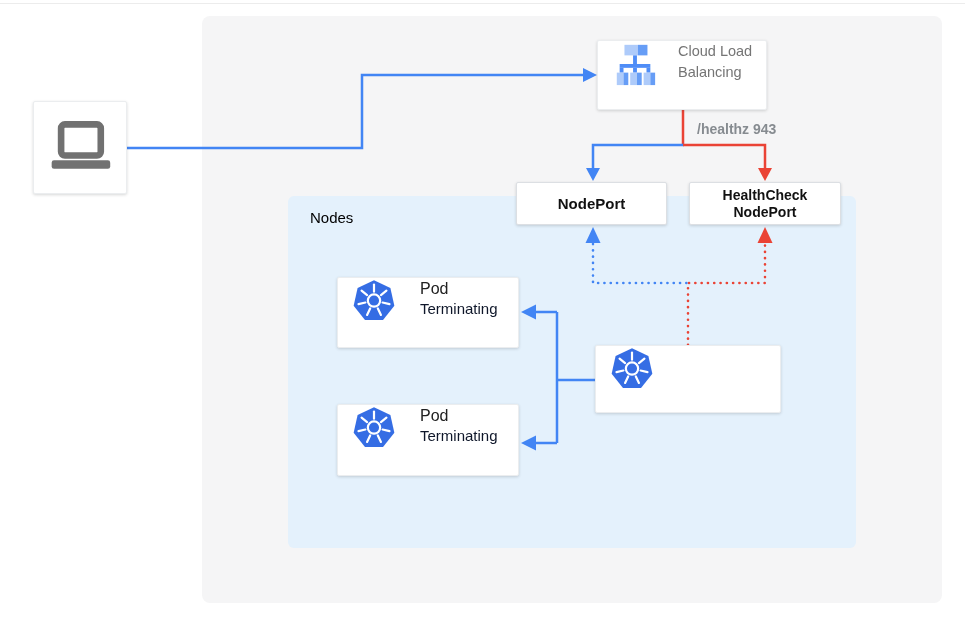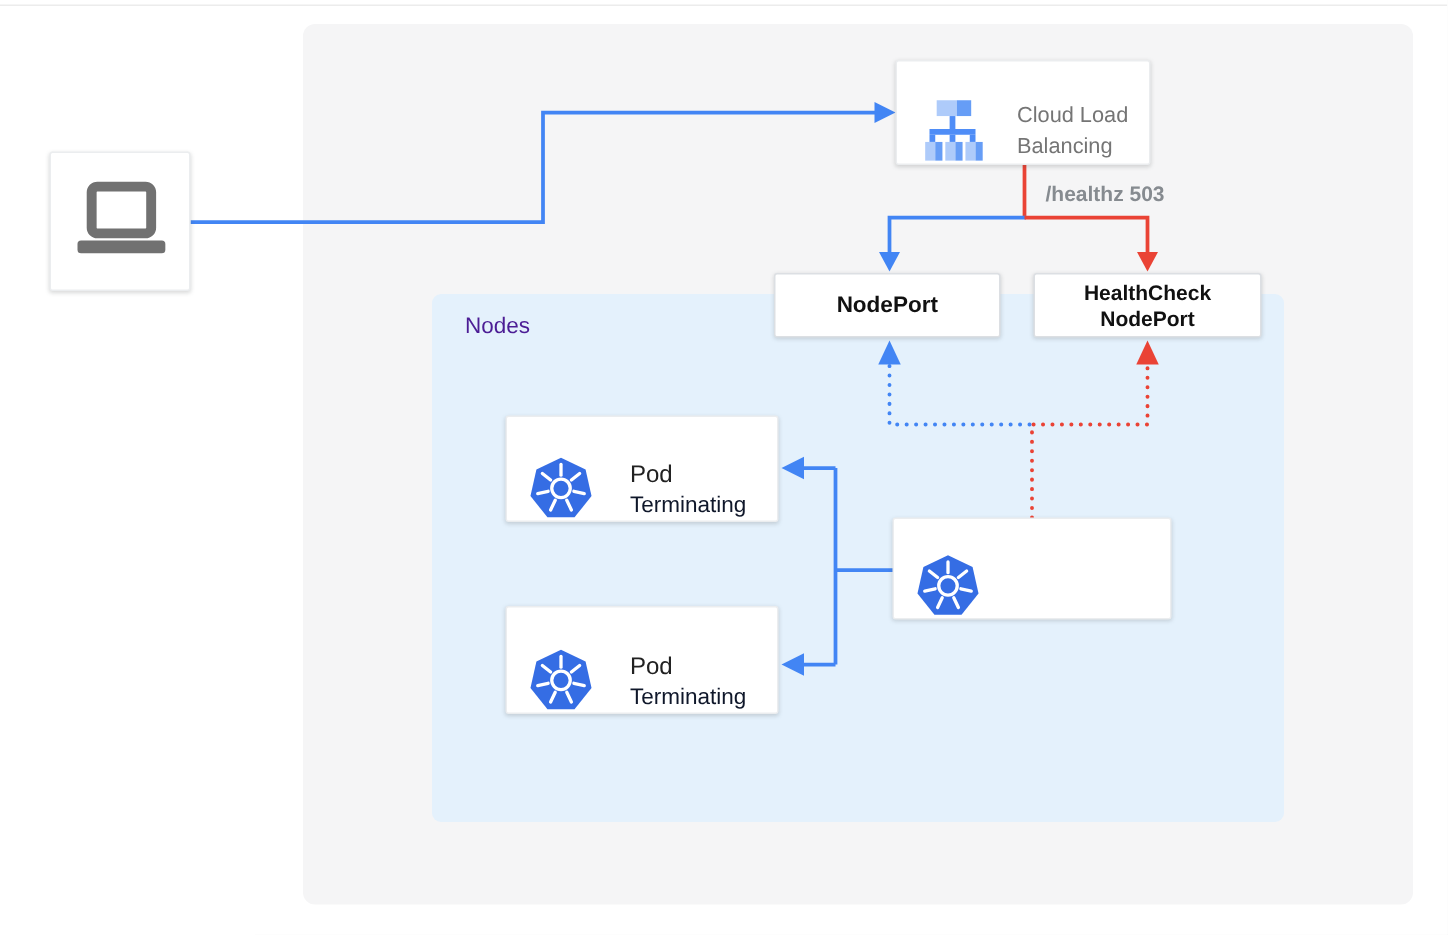--- a/index.html
+++ b/index.html
@@ -12,7 +12,7 @@
   .card{position:absolute;background:#ffffff;border:1px solid #ebedef;border-radius:2px;
         box-shadow:0 1px 3px rgba(60,64,67,.20);box-sizing:border-box;}
   .laptop-card{left:33px;top:101px;width:94px;height:93px;display:flex;align-items:center;justify-content:center;}
-  .lb-card{left:597px;top:40px;width:170px;height:70px;display:flex;align-items:flex-end;}
+  .lb-card{left:597px;top:40px;width:170px;height:70px;display:flex;align-items:flex-start;}
   .lb-icon-wrap{margin-left:14px;width:46px;height:46px;flex:0 0 auto;}
   .lb-label{margin-left:20px;width:92px;font-size:14.5px;line-height:21px;color:#757575;}
   .port-card{display:flex;align-items:center;justify-content:center;text-align:center;

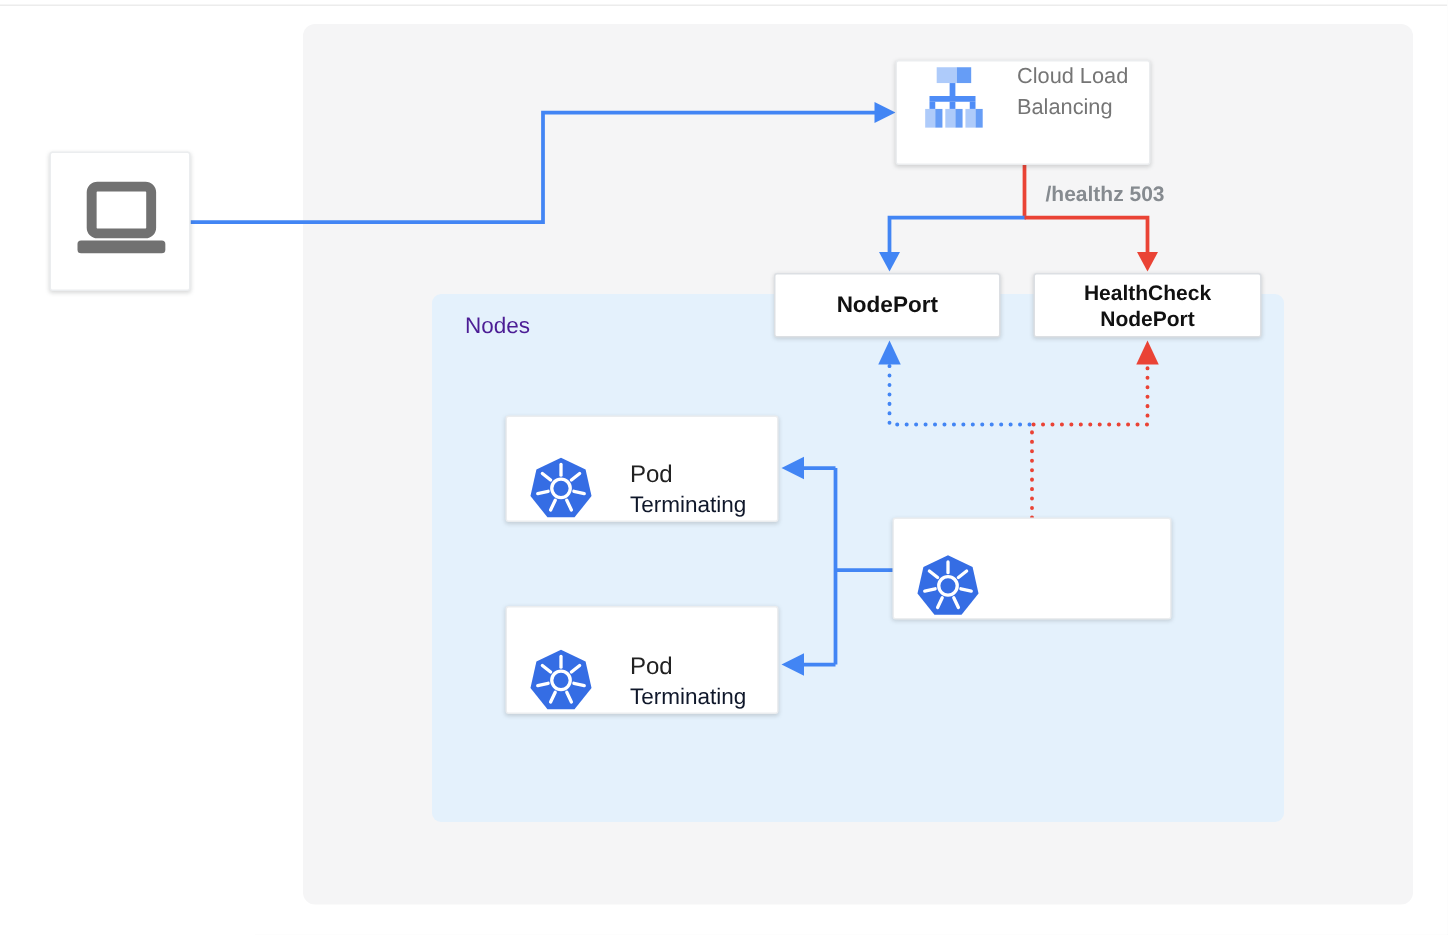--- a/index.html
+++ b/index.html
@@ -95,7 +95,7 @@
     <div class="lb-label">Cloud Load Balancing</div>
   </div>
 
-  <div class="healthz layer-cards abs">/healthz 503</div>
+  <div class="healthz layer-cards abs">/healthz 943</div>
 
   <div class="card port-card hc-card layer-cards">
     <span>HealthCheck NodePort</span>

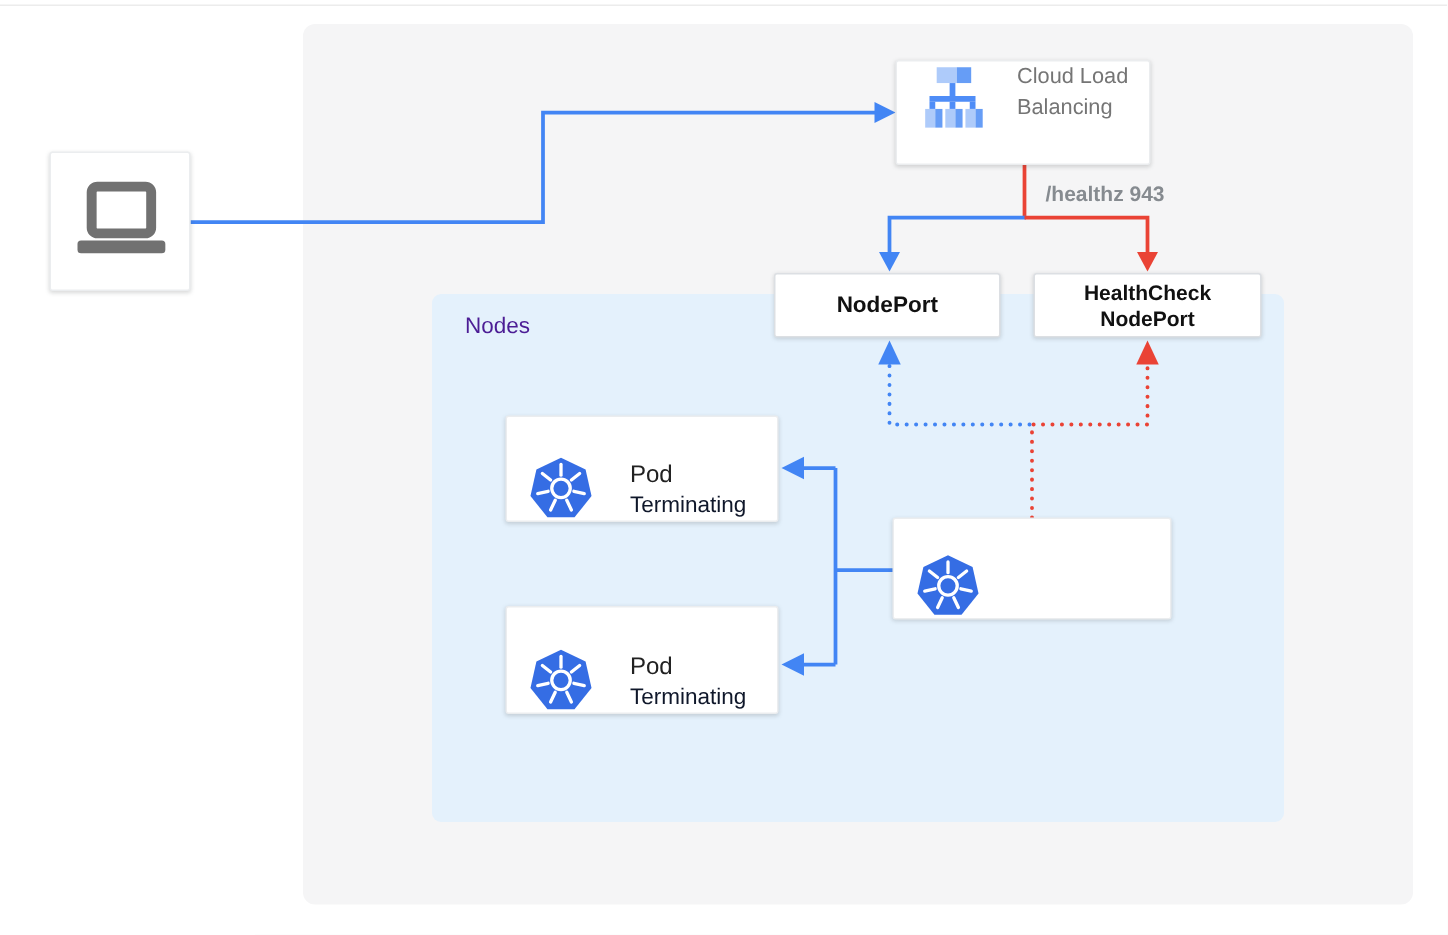--- a/index.html
+++ b/index.html
@@ -8,7 +8,7 @@
   .hairline-top{position:absolute;left:0;top:3px;width:965px;height:1px;background:#ececec;}
   .gray-panel{position:absolute;left:202px;top:16px;width:740px;height:587px;background:#f5f5f6;border-radius:8px;}
   .nodes-panel{position:absolute;left:288px;top:196px;width:568px;height:352px;background:#e4f1fc;border-radius:6px;}
-  .nodes-label{position:absolute;left:310px;top:209px;font-size:15px;color:#4c1d95;}
+  .nodes-label{position:absolute;left:310px;top:209px;font-size:15px;color:#000000;}
   .card{position:absolute;background:#ffffff;border:1px solid #ebedef;border-radius:2px;
         box-shadow:0 1px 3px rgba(60,64,67,.20);box-sizing:border-box;}
   .laptop-card{left:33px;top:101px;width:94px;height:93px;display:flex;align-items:center;justify-content:center;}

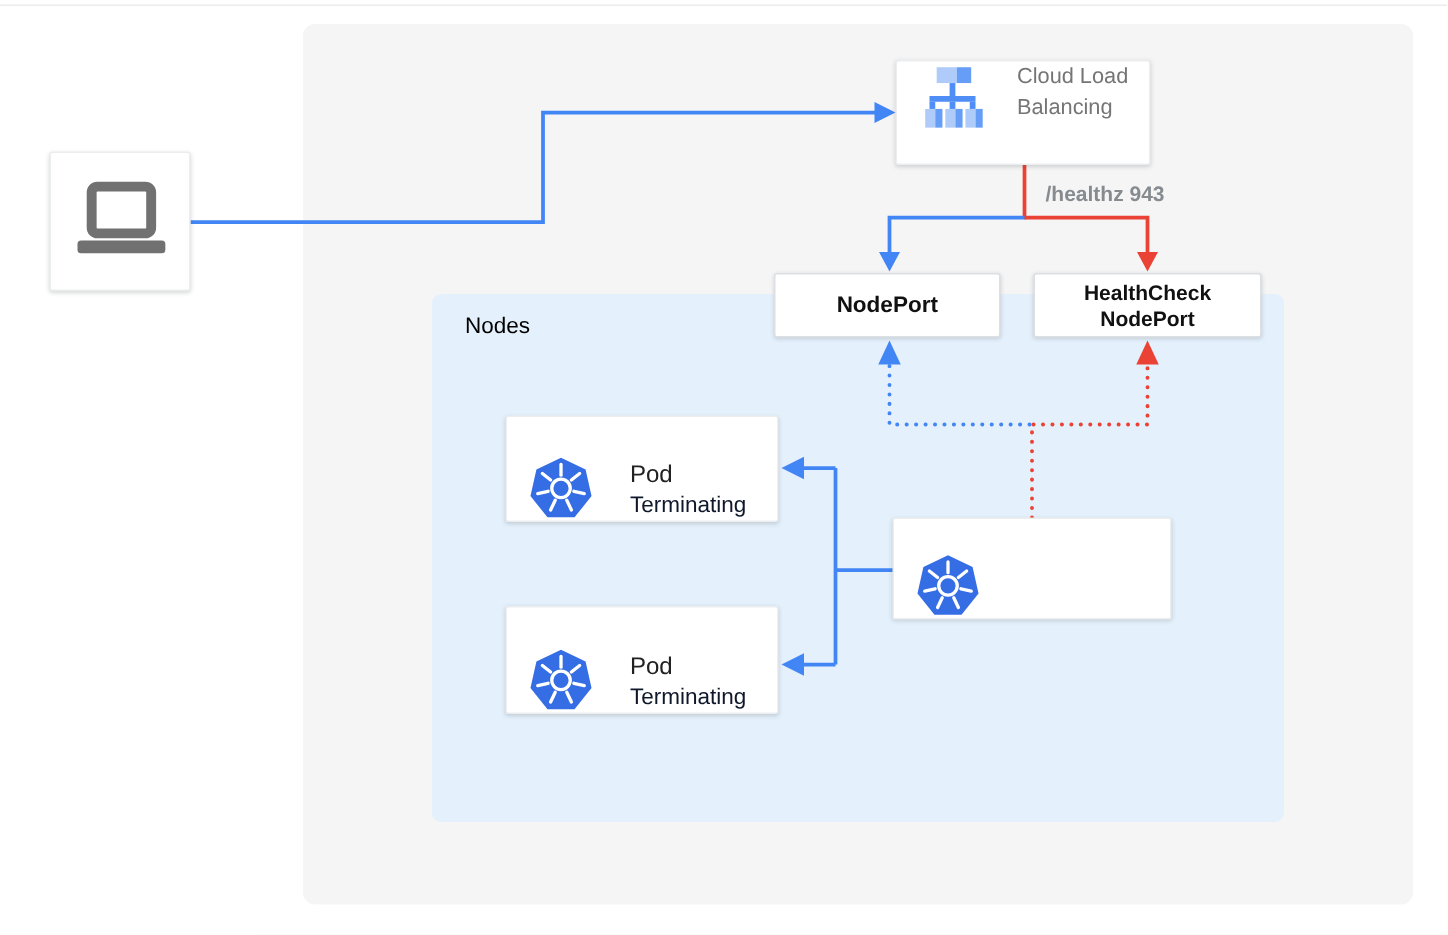--- a/index.html
+++ b/index.html
@@ -20,7 +20,7 @@
   .nodeport-card{left:516px;top:182px;width:151px;height:43px;font-size:15px;}
   .hc-card{left:689px;top:182px;width:152px;height:43px;font-size:14px;line-height:17px;}
   .hc-card span{display:block;width:110px;}
-  .entity-card{display:flex;align-items:flex-end;}
+  .entity-card{display:flex;align-items:flex-start;}
   .pod1-card{left:337px;top:277px;width:182px;height:71px;}
   .pod2-card{left:337px;top:404px;width:182px;height:72px;}
   .kp-card{left:595px;top:345px;width:186px;height:68px;}

